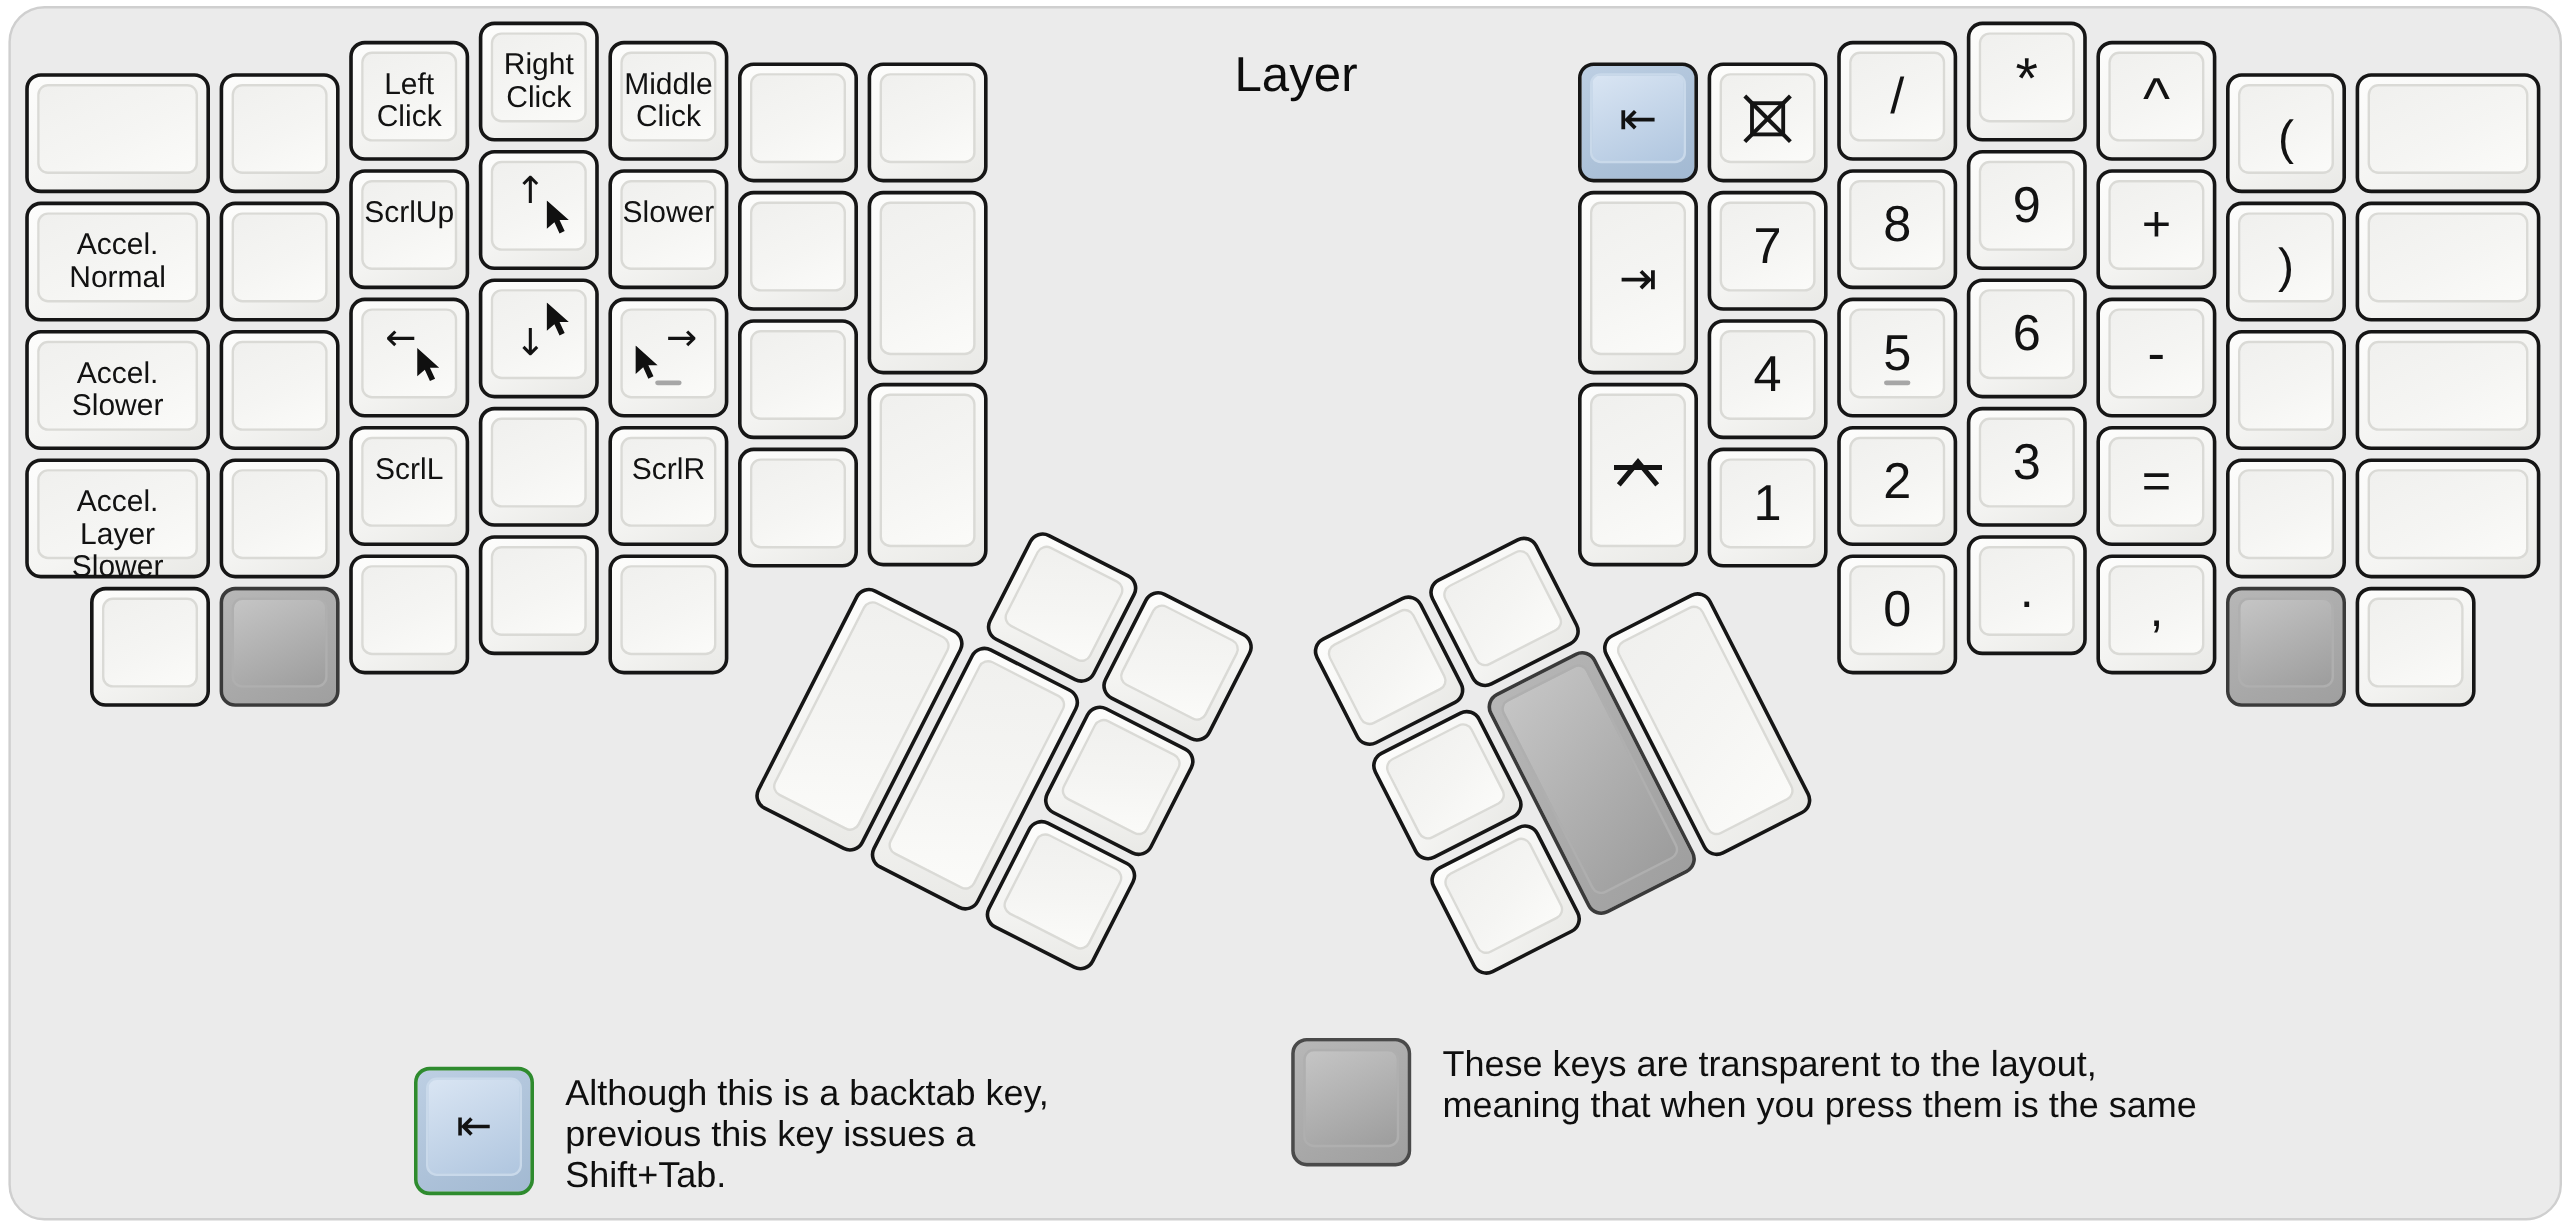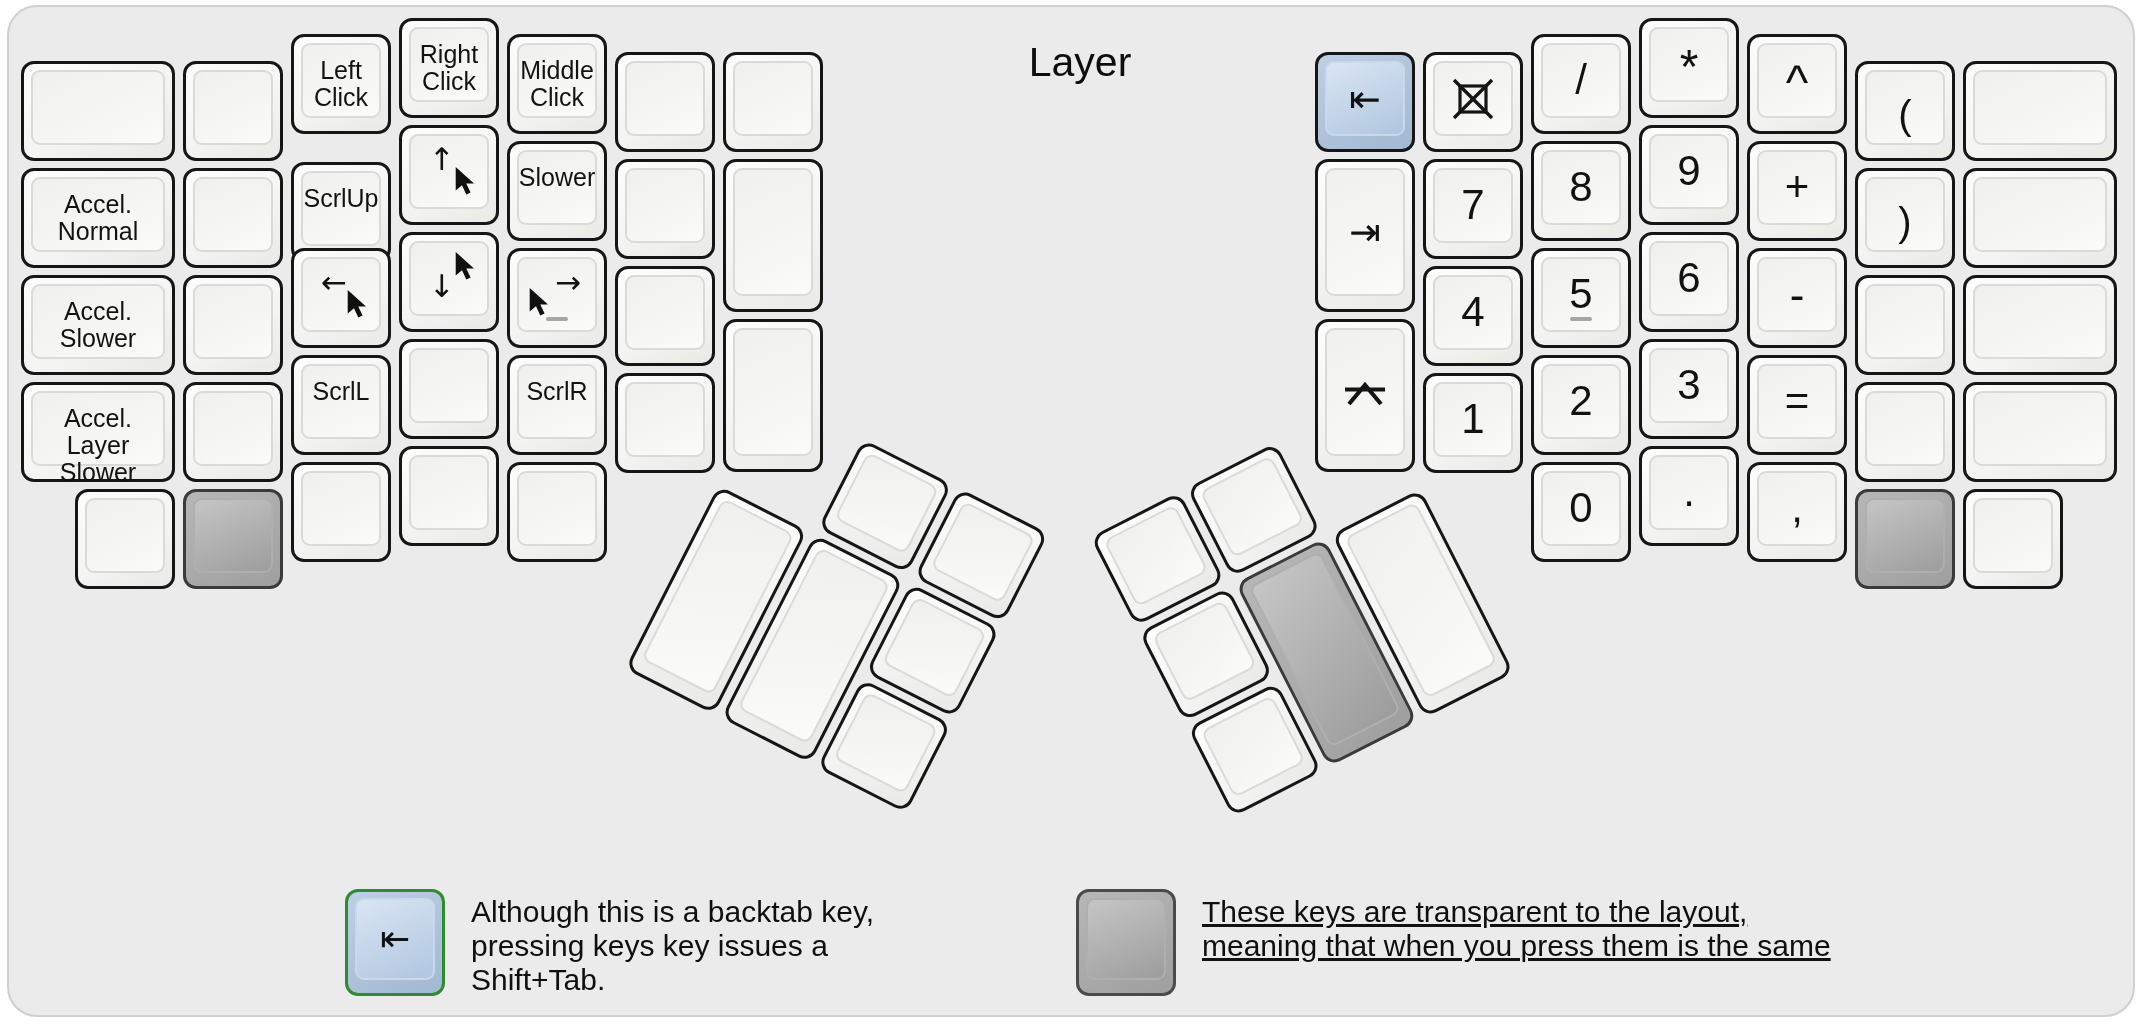--- a/index.html
+++ b/index.html
@@ -106,7 +106,7 @@
         </div>
       </div>
     </div>
-    <div class="key" style="left: 291px; top: 141px; width: 100px; height: 100px; margin-top: 21px;">
+    <div class="key" style="left: 291px; top: 141px; width: 100px; height: 100px;">
       <div class="cap">
         <div class="lbl">ScrlUp</div>
       </div>

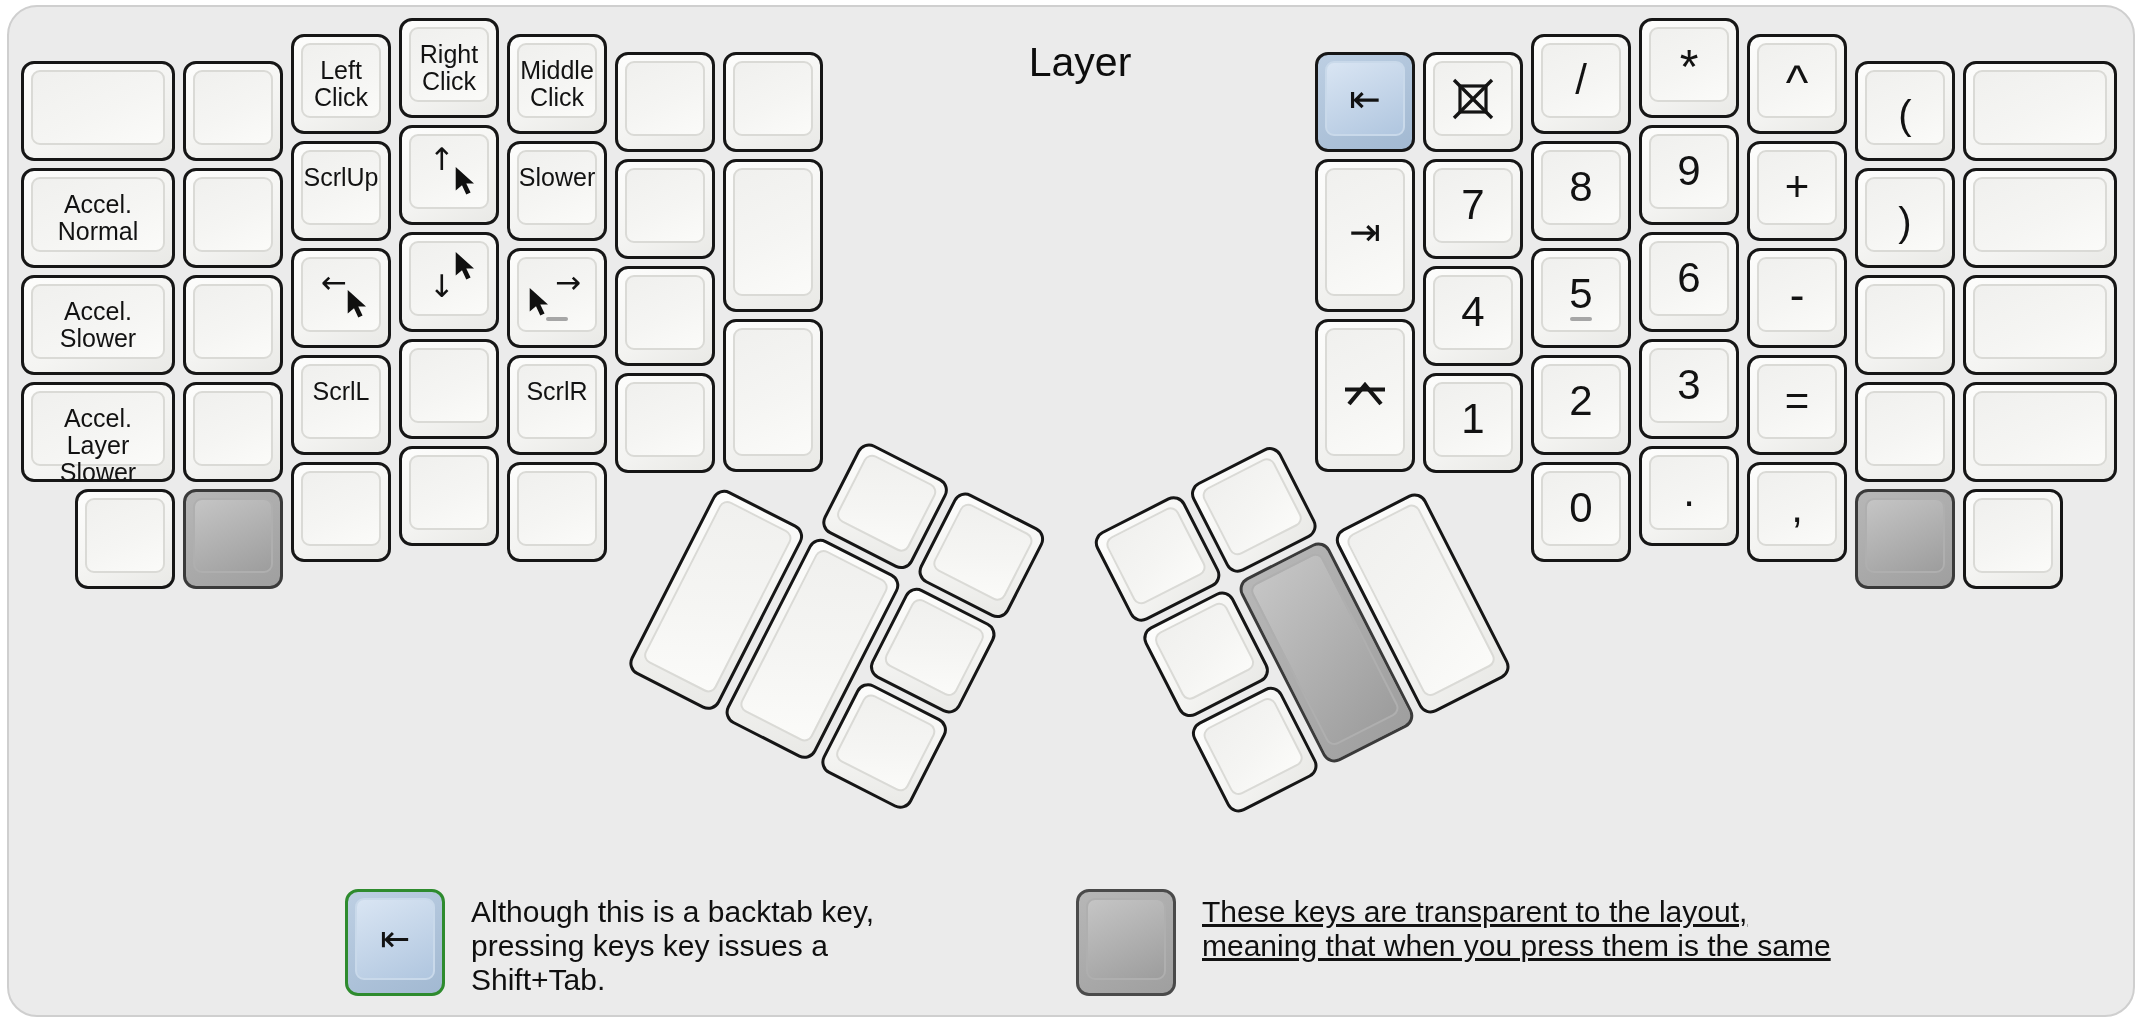--- a/index.html
+++ b/index.html
@@ -37,7 +37,7 @@
   #thumb-right{left:1055px;top:390px;transform:rotate(-27deg);transform-origin:100% 0;}
   
   .legend{position:absolute;display:flex;align-items:flex-start;}
-  .legend-left{left:345px;top:889px;} .legend-right{left:1076px;top:889px;text-decoration:underline;}
+  .legend-left{left:345px;top:889px;} .legend-right{left:1076px;top:865px;}
   .lkey{position:relative;width:100px;height:107px;border-radius:13px;box-sizing:border-box;flex:none;}
   .lkey-blue{background:linear-gradient(150deg,#bdcfe3,#a2b9d2);border:3px solid #2e8b2e;}
   .lkey-gray{background:linear-gradient(150deg,#b7b7b7,#9f9f9f);border:3px solid #4a4a4a;}

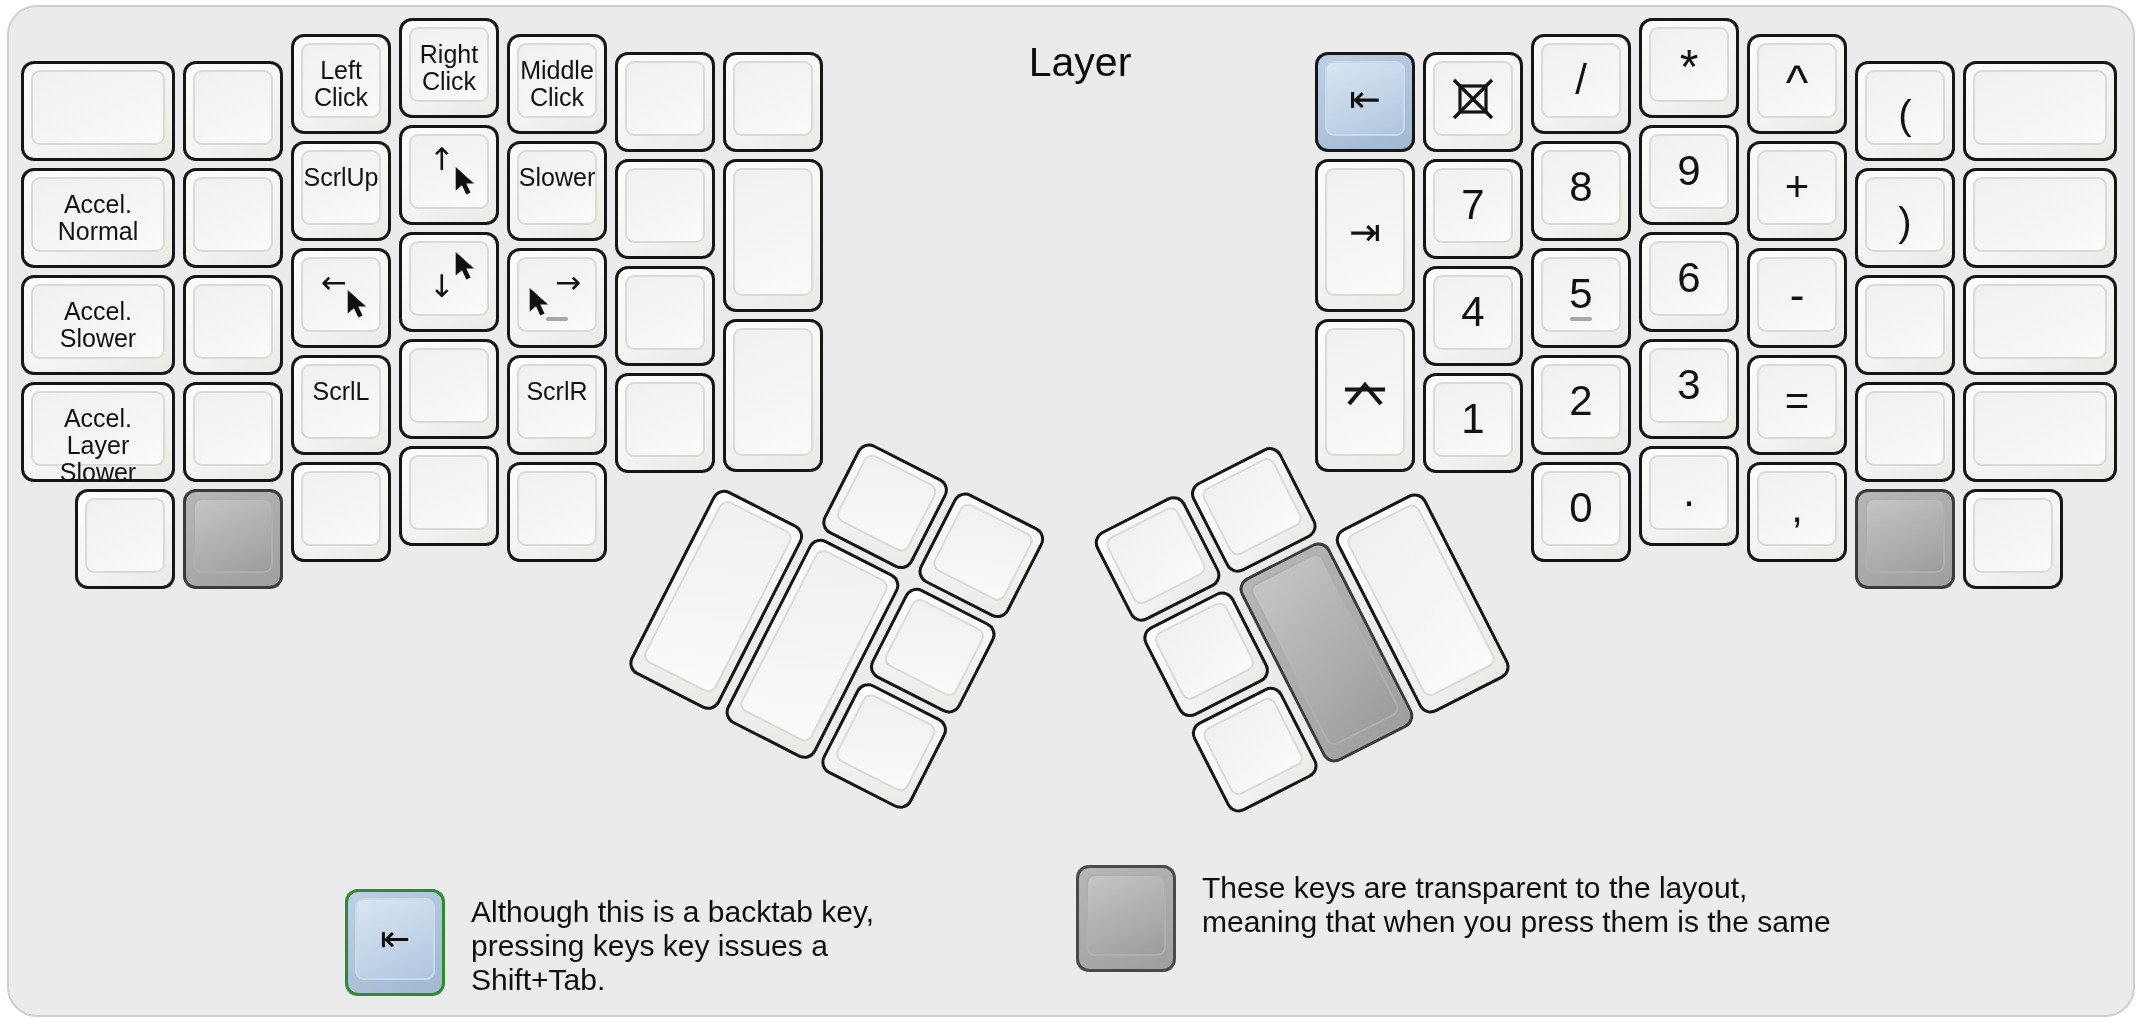--- a/index.html
+++ b/index.html
@@ -418,7 +418,7 @@
   </div>
   <div class="ltext">
     <div>Although this is a backtab key,</div>
-    <div>pressing keys key issues a</div>
+    <div>previous this key issues a</div>
     <div>Shift+Tab.</div>
   </div>
 </div>

